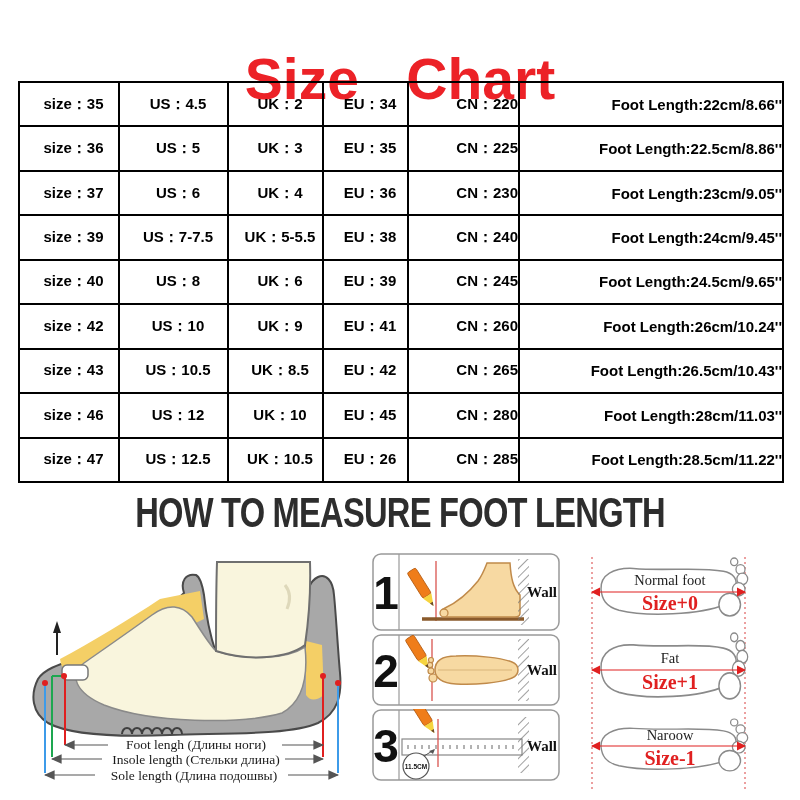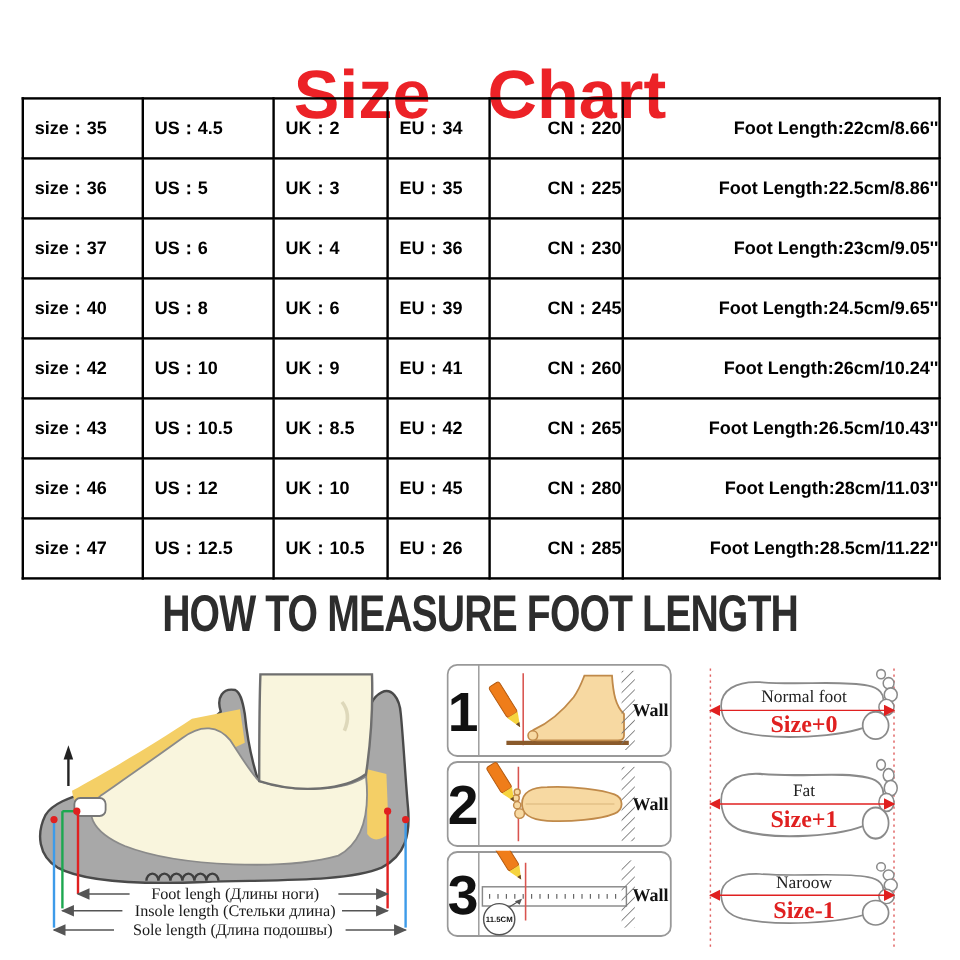--- a/index.html
+++ b/index.html
@@ -13,7 +13,7 @@
         border-collapse:collapse;table-layout:fixed;
         font-family:"Liberation Sans",sans-serif;font-weight:bold;font-size:15px;color:#000;}
   table.size-table td{border:2px solid #000;padding:0;vertical-align:middle;overflow:hidden;}
-  table.size-table td.al{text-align:left;padding-left:9px;}
+  table.size-table td.al{text-align:center;padding-left:9px;}
   table.size-table td.ac{text-align:right;}
 
   .measure-heading{position:absolute;top:490px;left:0;width:100%;text-align:center;

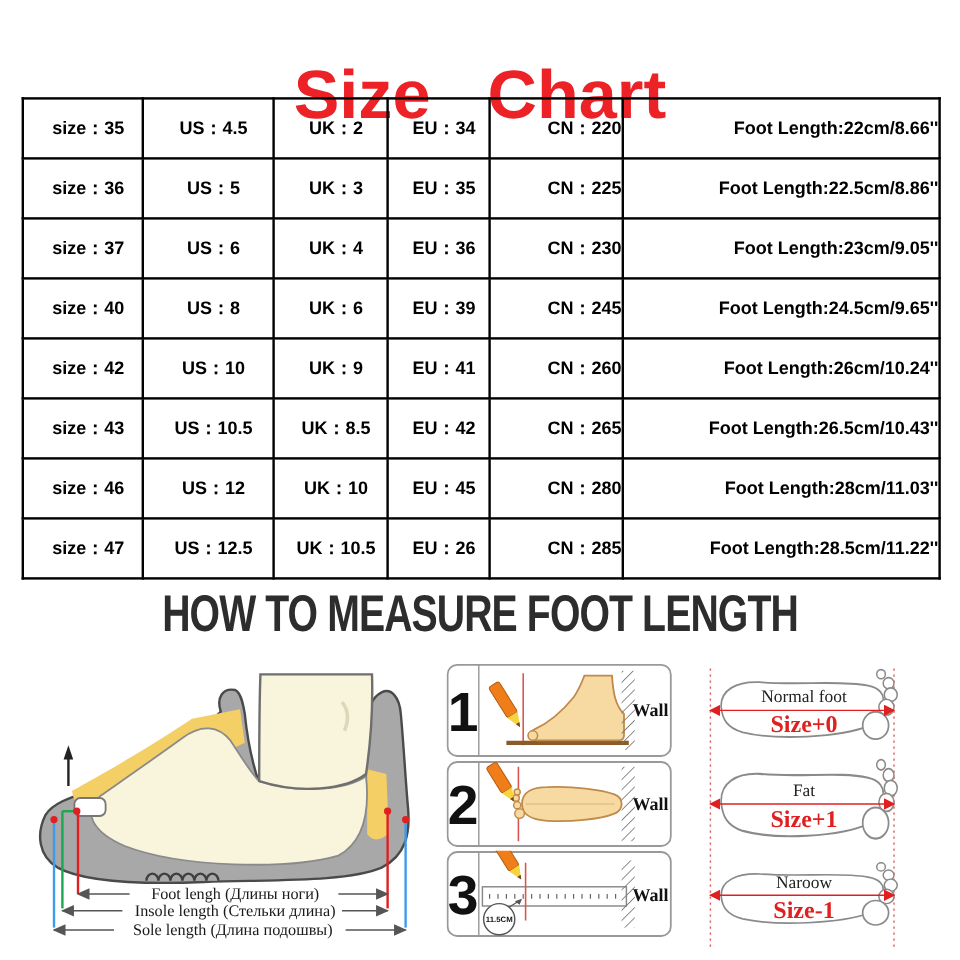--- a/index.html
+++ b/index.html
@@ -64,6 +64,14 @@
           <td class="al">EU：36</td>
           <td class="ac">CN：230</td>
           <td class="ac">Foot Length:23cm/9.05''</td>
+        </tr>
+        <tr>
+          <td class="al">size：39</td>
+          <td class="al">US：7-7.5</td>
+          <td class="al">UK：5-5.5</td>
+          <td class="al">EU：38</td>
+          <td class="ac">CN：240</td>
+          <td class="ac">Foot Length:24cm/9.45''</td>
         </tr>
         <tr>
           <td class="al">size：40</td>

